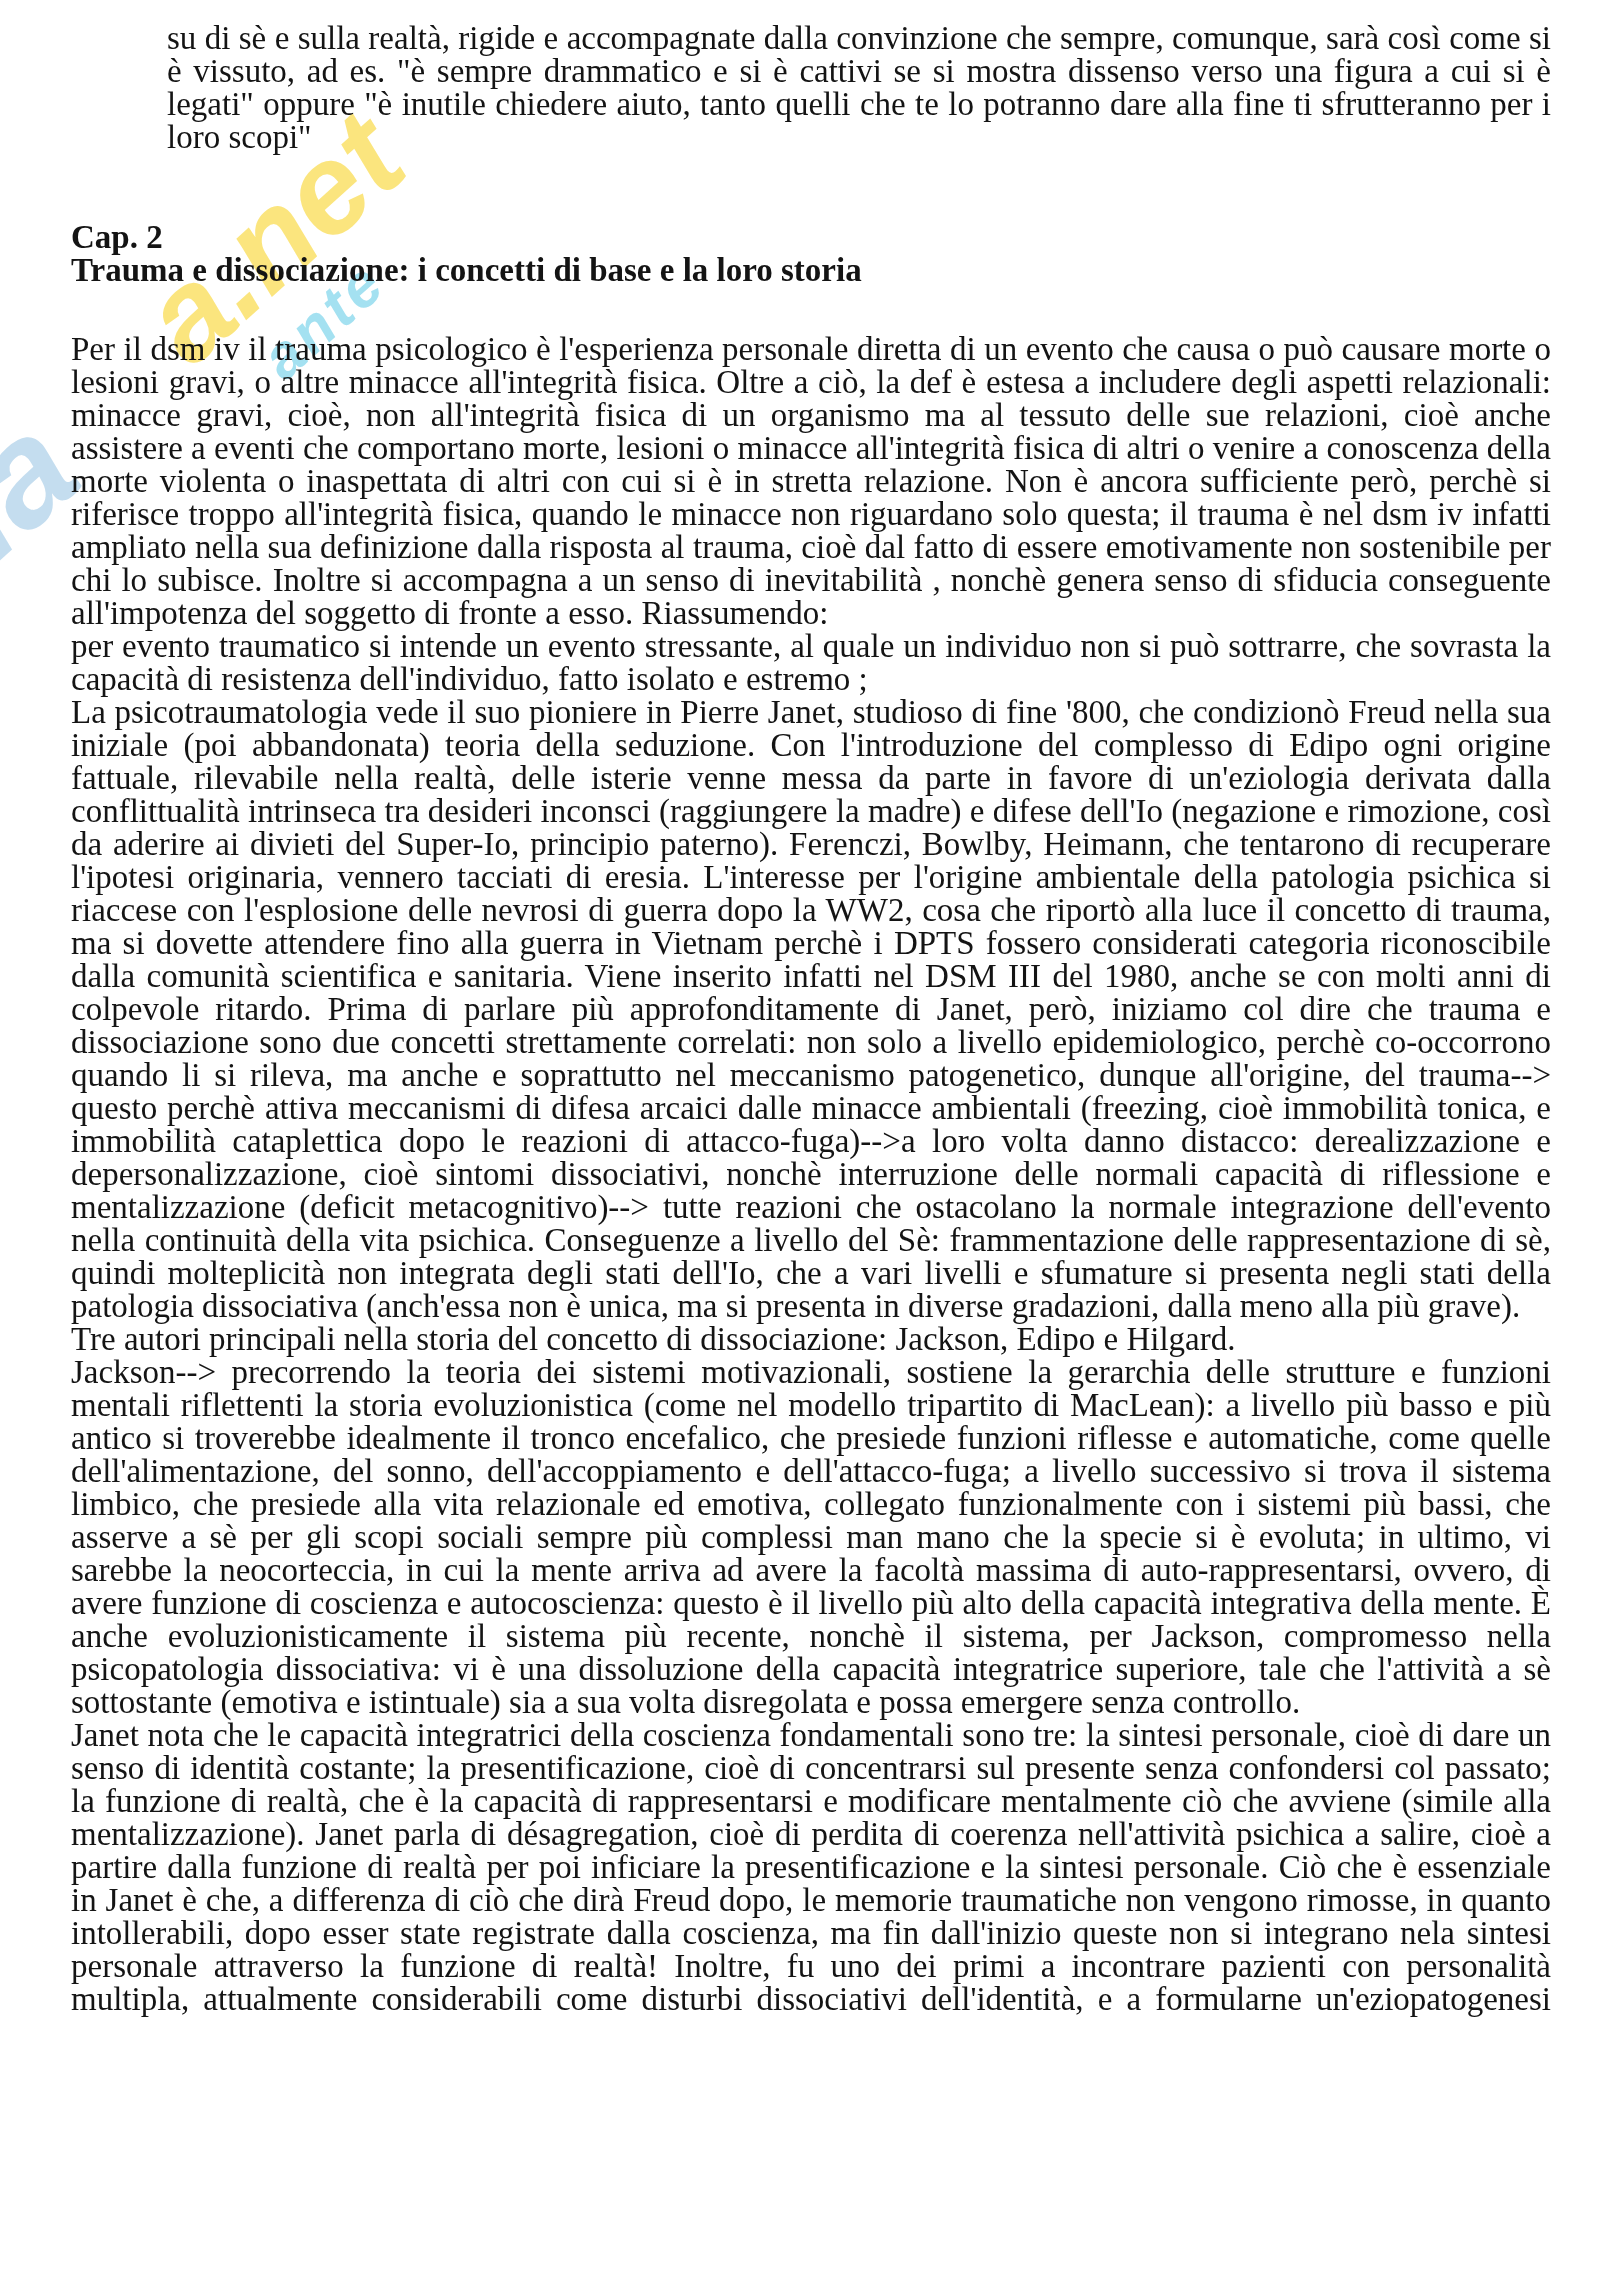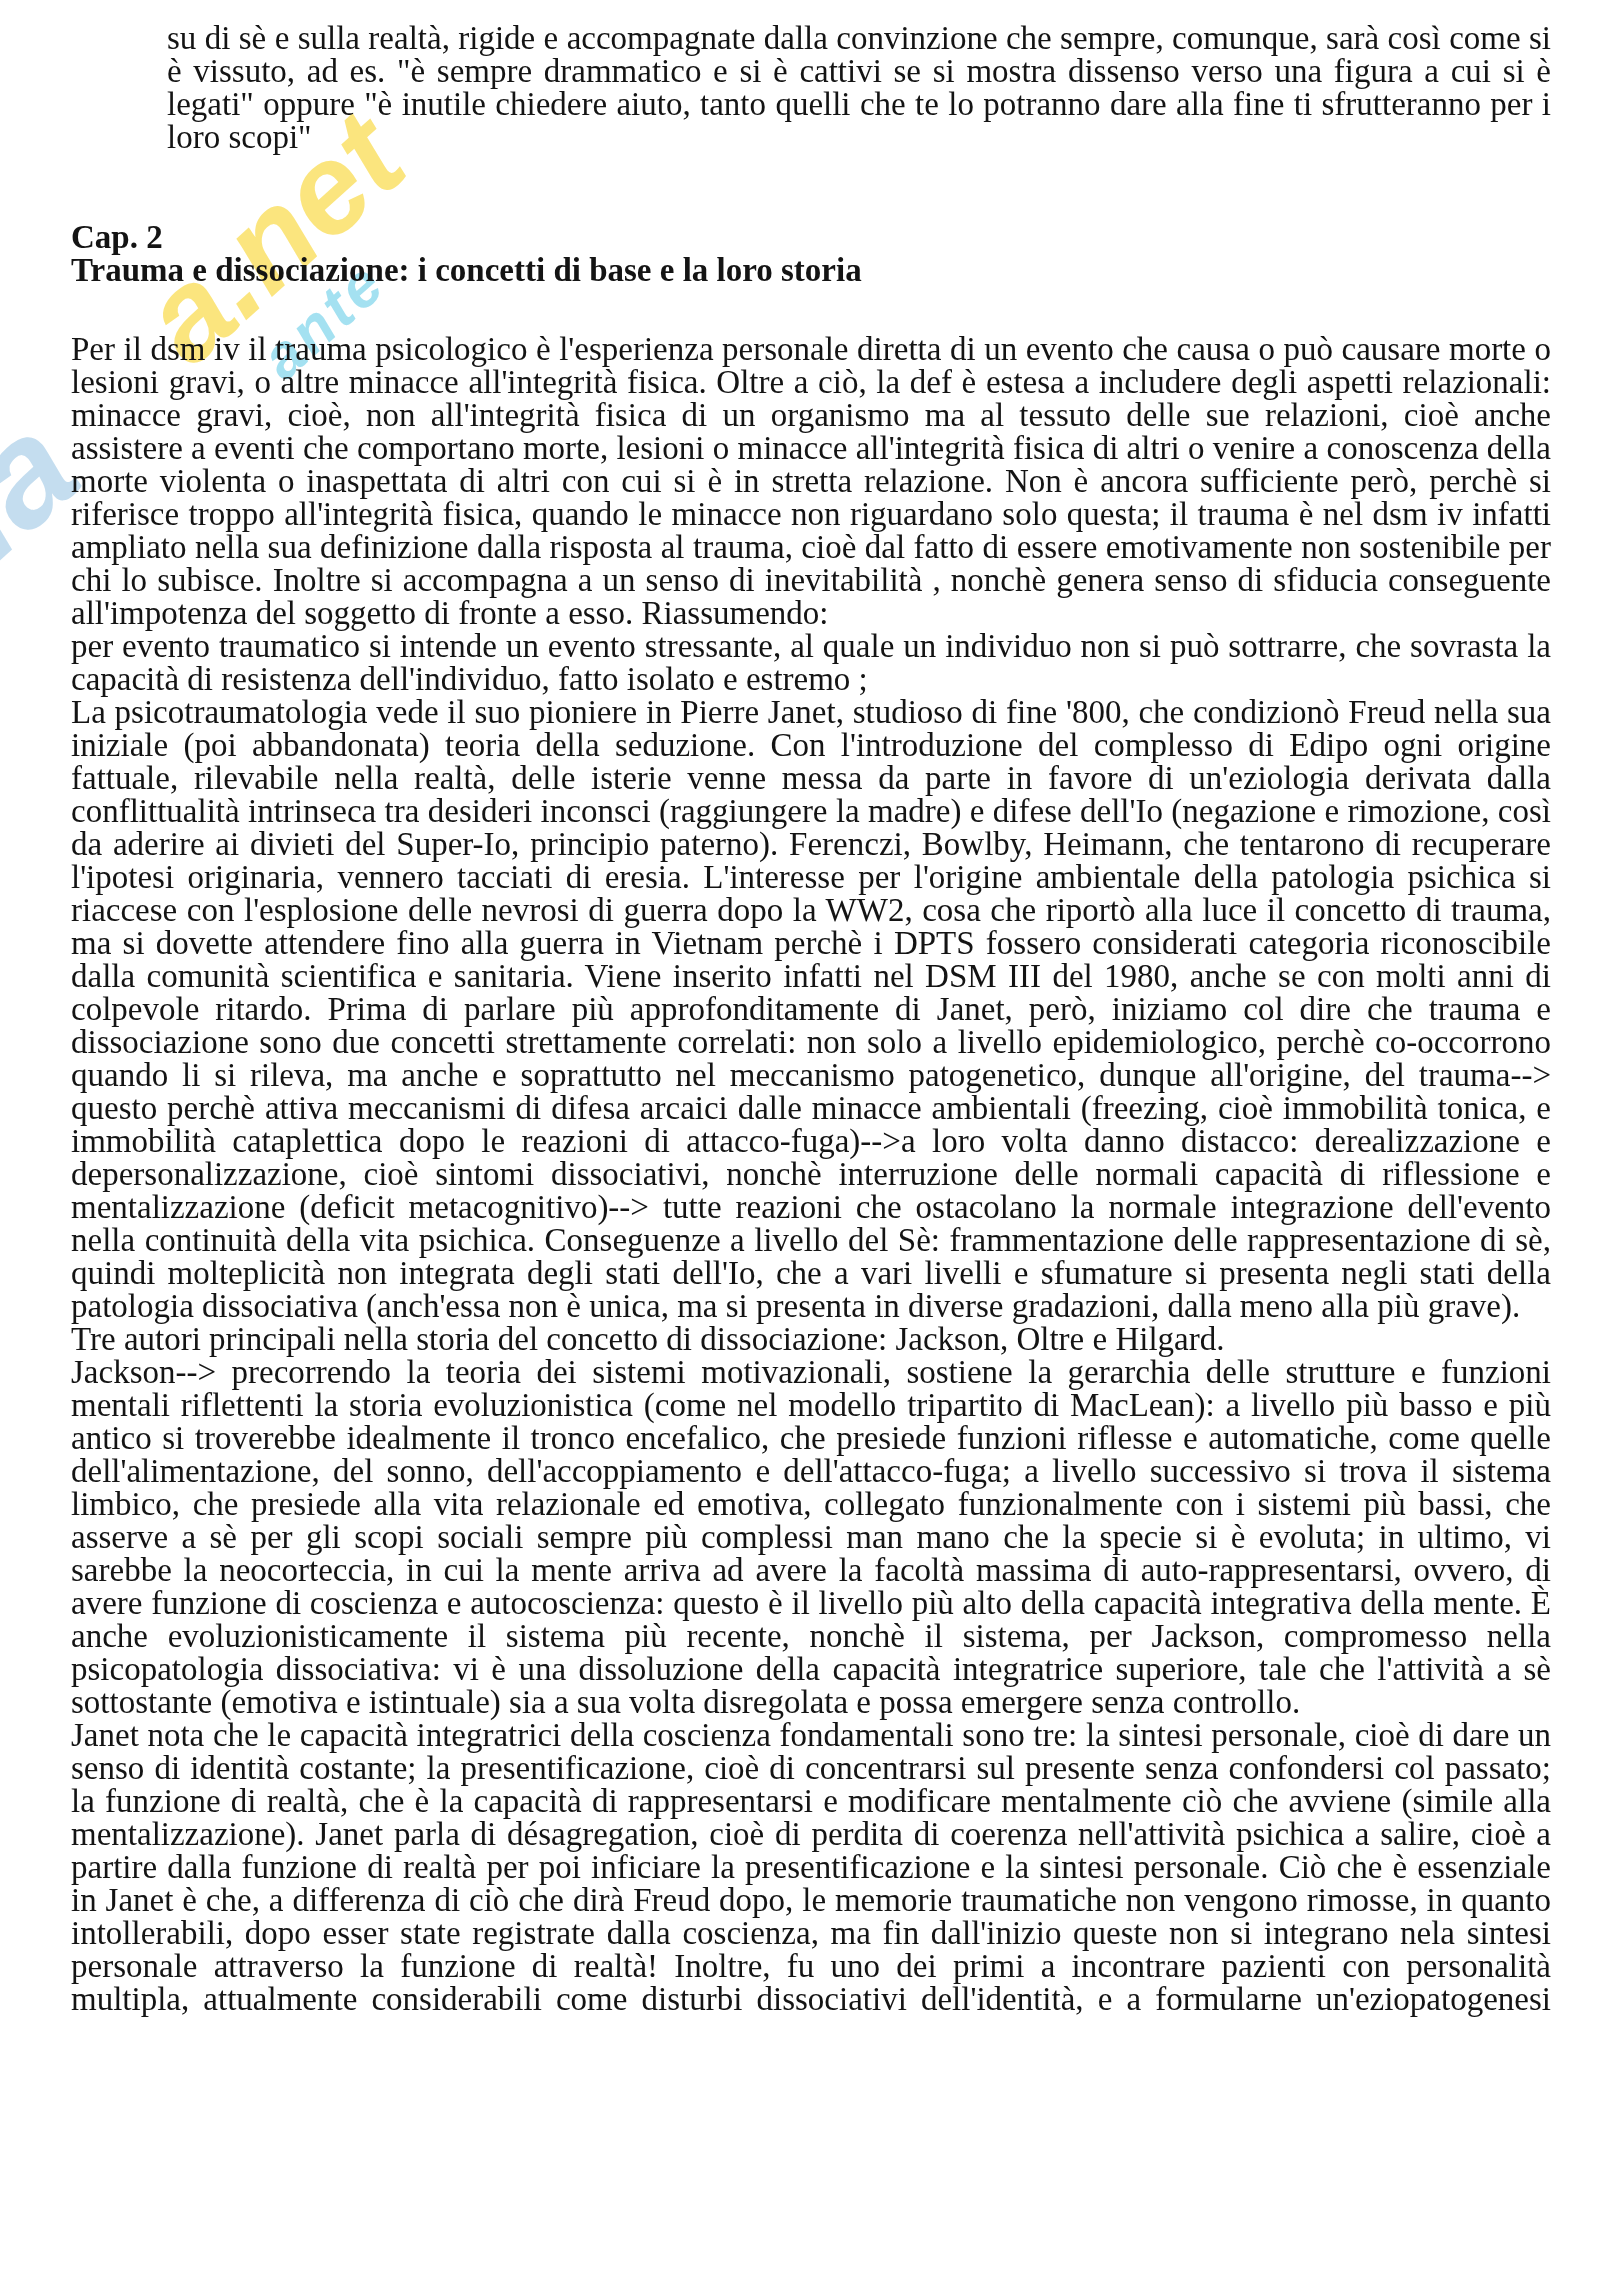--- a/index.html
+++ b/index.html
@@ -109,7 +109,7 @@
       <p>Per il dsm iv il trauma psicologico è l'esperienza personale diretta di un evento che causa o può causare morte o lesioni gravi, o altre minacce all'integrità fisica. Oltre a ciò, la def è estesa a includere degli aspetti relazionali: minacce gravi, cioè, non all'integrità fisica di un organismo ma al tessuto delle sue relazioni, cioè anche assistere a eventi che comportano morte, lesioni o minacce all'integrità fisica di altri  o venire a conoscenza della morte violenta o inaspettata di altri con cui si è in stretta relazione. Non è ancora sufficiente però, perchè si riferisce troppo all'integrità fisica, quando le minacce non riguardano solo questa; il trauma è nel dsm iv infatti ampliato nella sua definizione dalla risposta al trauma, cioè dal fatto di essere emotivamente non sostenibile per chi lo subisce. Inoltre  si accompagna a un senso di inevitabilità , nonchè genera senso di sfiducia conseguente all'impotenza del soggetto di fronte a esso. Riassumendo:</p>
       <p>per evento traumatico si intende un evento stressante, al quale un individuo non si può sottrarre, che sovrasta la capacità di resistenza dell'individuo, fatto isolato e estremo ;</p>
       <p>La psicotraumatologia vede il suo pioniere in Pierre Janet, studioso di fine '800, che condizionò Freud nella sua iniziale (poi abbandonata) teoria della seduzione. Con l'introduzione del complesso di Edipo ogni origine fattuale, rilevabile nella realtà, delle isterie venne messa da parte in favore di un'eziologia derivata dalla conflittualità intrinseca tra desideri inconsci (raggiungere la madre) e difese dell'Io (negazione e rimozione, così da aderire ai divieti del Super-Io, principio paterno). Ferenczi, Bowlby, Heimann, che tentarono di recuperare l'ipotesi originaria, vennero tacciati di eresia. L'interesse per l'origine ambientale della patologia psichica si riaccese con l'esplosione delle nevrosi di guerra dopo la WW2, cosa che riportò alla luce il concetto di trauma, ma si dovette attendere fino alla guerra in Vietnam perchè i DPTS fossero considerati categoria riconoscibile dalla comunità scientifica e sanitaria. Viene inserito infatti nel DSM III del 1980, anche se con molti anni di colpevole ritardo. Prima di parlare più approfonditamente di Janet, però, iniziamo col dire che trauma e dissociazione sono due concetti strettamente correlati: non solo a livello epidemiologico, perchè co-occorrono quando li si rileva, ma anche e soprattutto nel meccanismo patogenetico, dunque all'origine, del trauma--&gt; questo perchè attiva meccanismi di difesa arcaici dalle minacce ambientali (freezing, cioè immobilità tonica, e immobilità cataplettica dopo le reazioni di attacco-fuga)--&gt;a loro volta danno distacco: derealizzazione  e depersonalizzazione, cioè sintomi dissociativi, nonchè interruzione delle normali capacità di riflessione e mentalizzazione (deficit metacognitivo)--&gt; tutte reazioni che ostacolano la normale integrazione dell'evento nella continuità della vita psichica. Conseguenze a livello del Sè: frammentazione delle rappresentazione di sè, quindi molteplicità non integrata degli stati dell'Io, che a vari livelli e sfumature si presenta negli stati della patologia dissociativa (anch'essa non è unica, ma si presenta in diverse gradazioni, dalla meno alla più grave).</p>
-      <p>Tre autori principali nella storia del concetto di dissociazione: Jackson, Oltre e Hilgard.</p>
+      <p>Tre autori principali nella storia del concetto di dissociazione: Jackson, Edipo e Hilgard.</p>
       <p>Jackson--&gt; precorrendo la teoria dei sistemi motivazionali, sostiene la gerarchia delle strutture e funzioni mentali riflettenti la storia evoluzionistica (come nel modello tripartito di MacLean): a livello più basso e più antico si troverebbe idealmente il tronco encefalico, che presiede funzioni riflesse e automatiche, come quelle dell'alimentazione, del sonno, dell'accoppiamento e dell'attacco-fuga; a livello successivo si trova il sistema limbico, che presiede alla vita relazionale ed emotiva, collegato funzionalmente con i sistemi più bassi, che asserve a sè per gli scopi sociali sempre più complessi man mano che la specie si è evoluta; in ultimo, vi sarebbe la neocorteccia, in cui la mente arriva ad avere la facoltà massima di auto-rappresentarsi, ovvero, di avere funzione di coscienza e autocoscienza: questo è il livello più alto della capacità integrativa della mente. È anche evoluzionisticamente il sistema più recente, nonchè il sistema, per Jackson, compromesso nella psicopatologia dissociativa: vi è una dissoluzione della capacità integratrice superiore, tale che l'attività a sè sottostante (emotiva e istintuale) sia a sua volta disregolata e possa emergere senza controllo.</p>
       <p class="fill-last">Janet  nota che le capacità integratrici della coscienza fondamentali sono tre: la sintesi personale, cioè di dare un senso di identità costante; la presentificazione, cioè di concentrarsi sul presente senza confondersi col passato; la funzione di realtà, che è la capacità di rappresentarsi e modificare mentalmente ciò che avviene (simile alla mentalizzazione). Janet parla di désagregation, cioè di perdita di coerenza nell'attività psichica a salire, cioè a partire dalla funzione di realtà per poi inficiare la presentificazione e la sintesi personale. Ciò che è essenziale in Janet è che, a differenza di ciò che dirà Freud dopo, le memorie traumatiche non vengono rimosse, in quanto intollerabili, dopo esser state registrate dalla coscienza, ma fin dall'inizio queste non si integrano nela sintesi personale attraverso la funzione di realtà! Inoltre, fu uno dei primi a incontrare pazienti con personalità multipla, attualmente considerabili come disturbi dissociativi dell'identità, e a formularne un'eziopatogenesi</p>
     </div>

